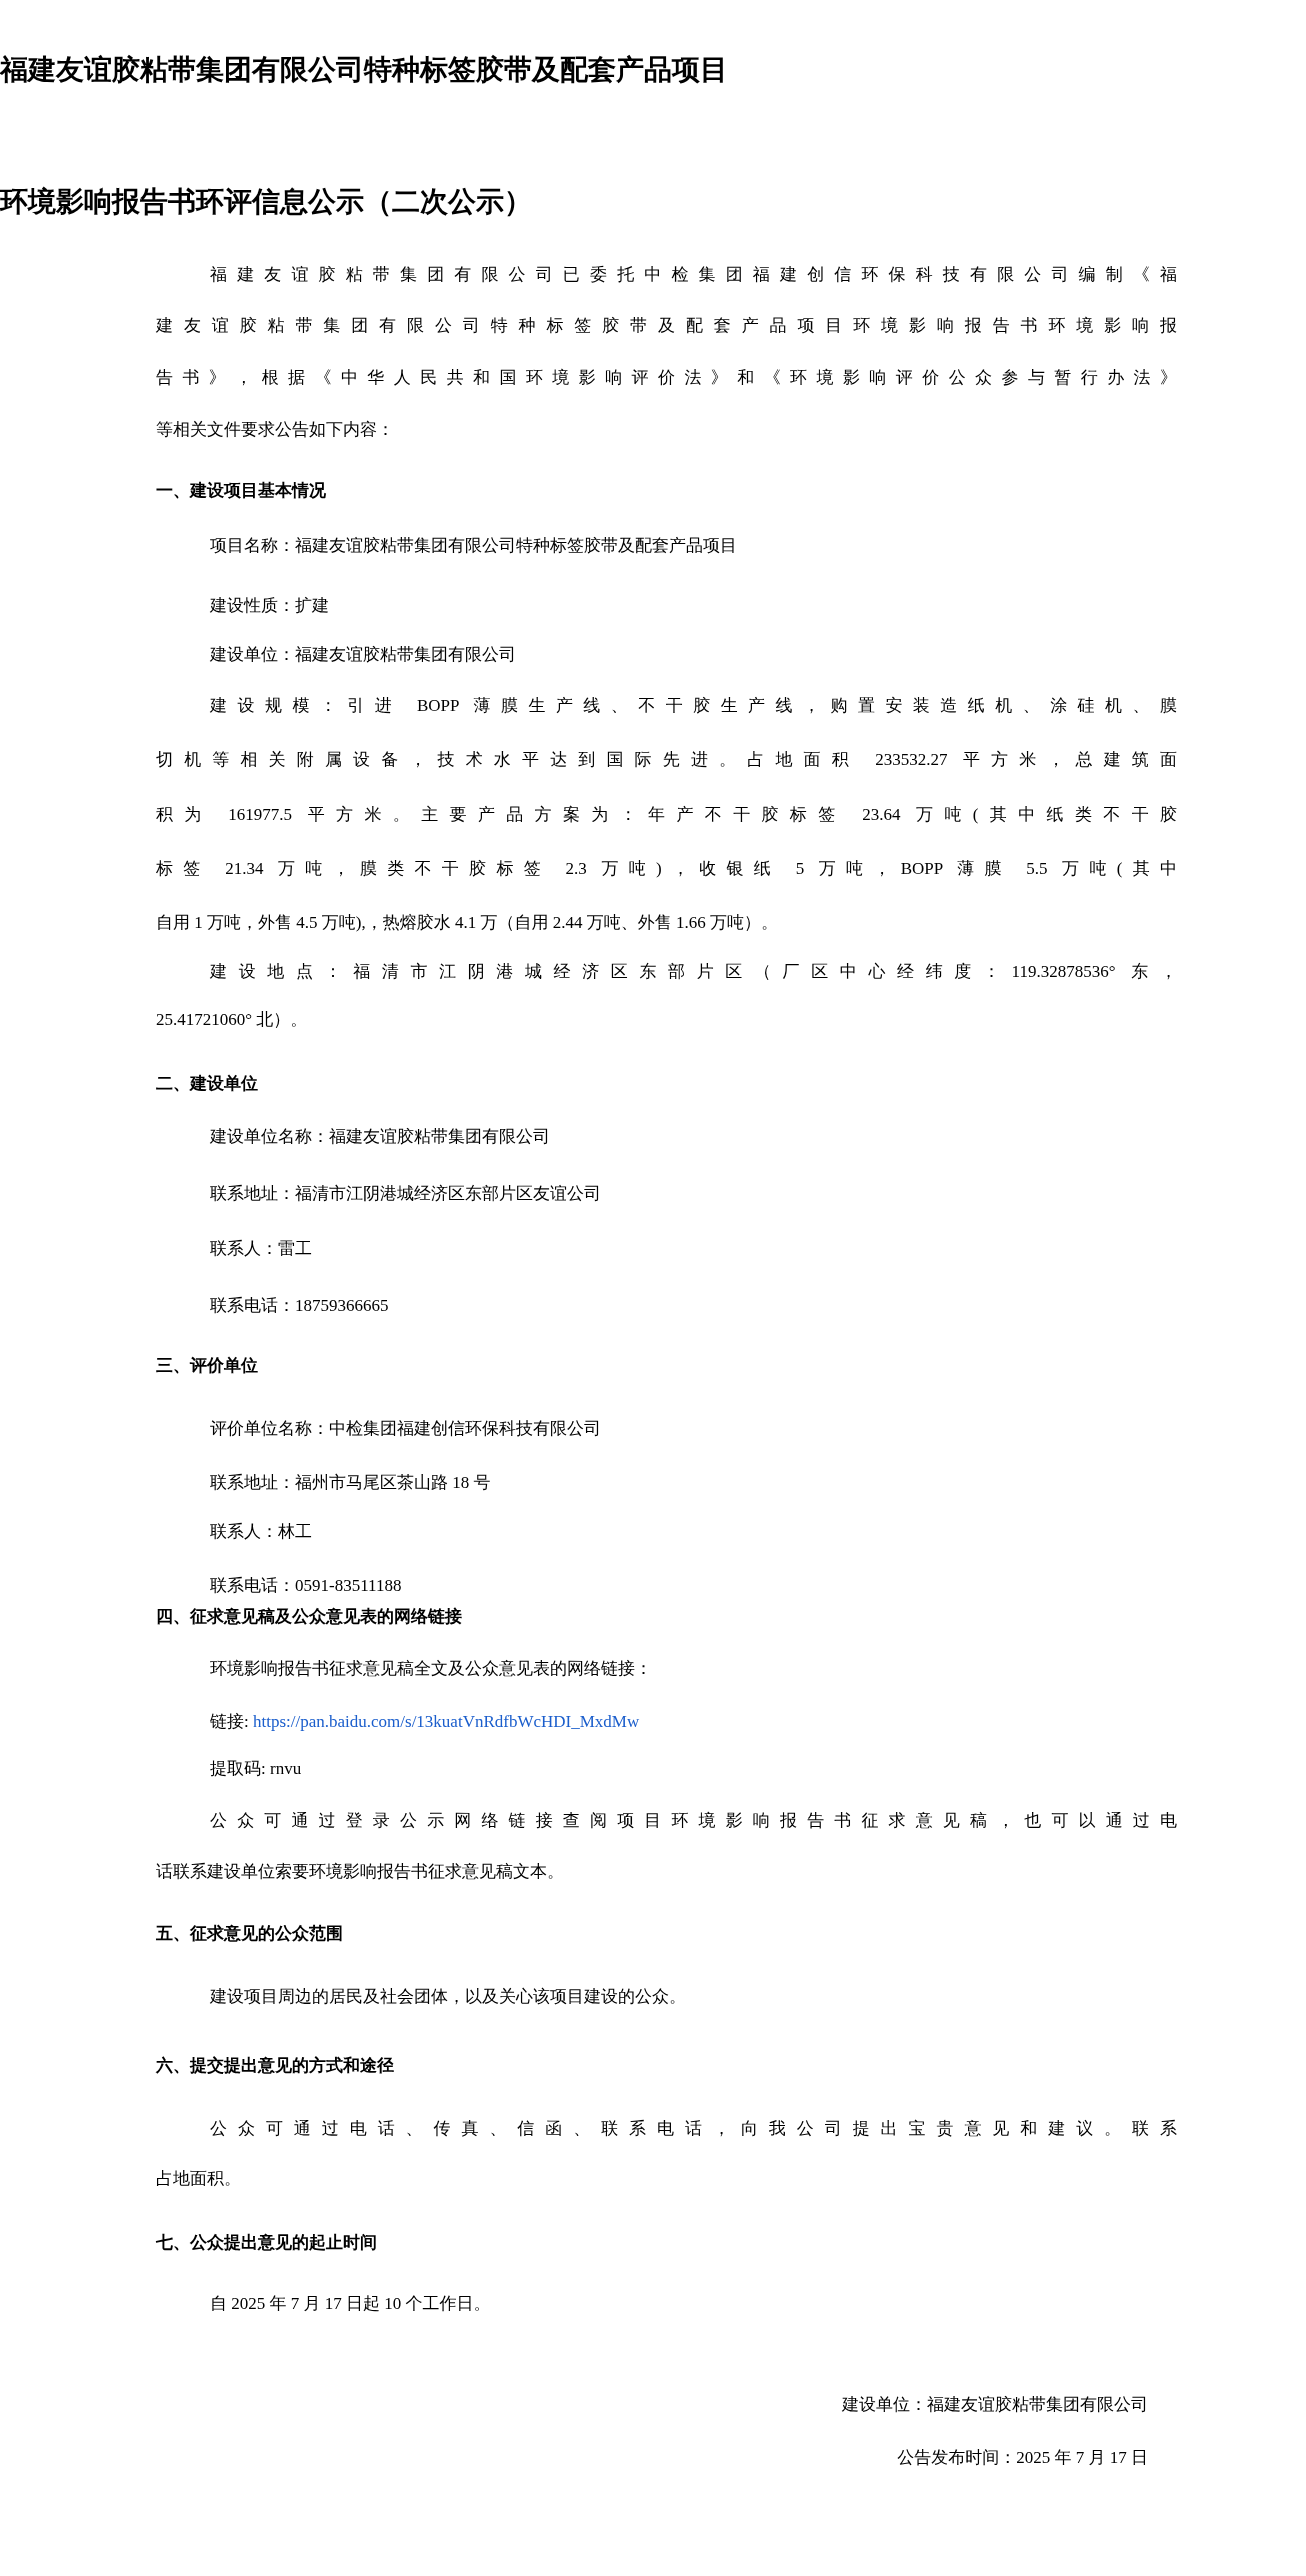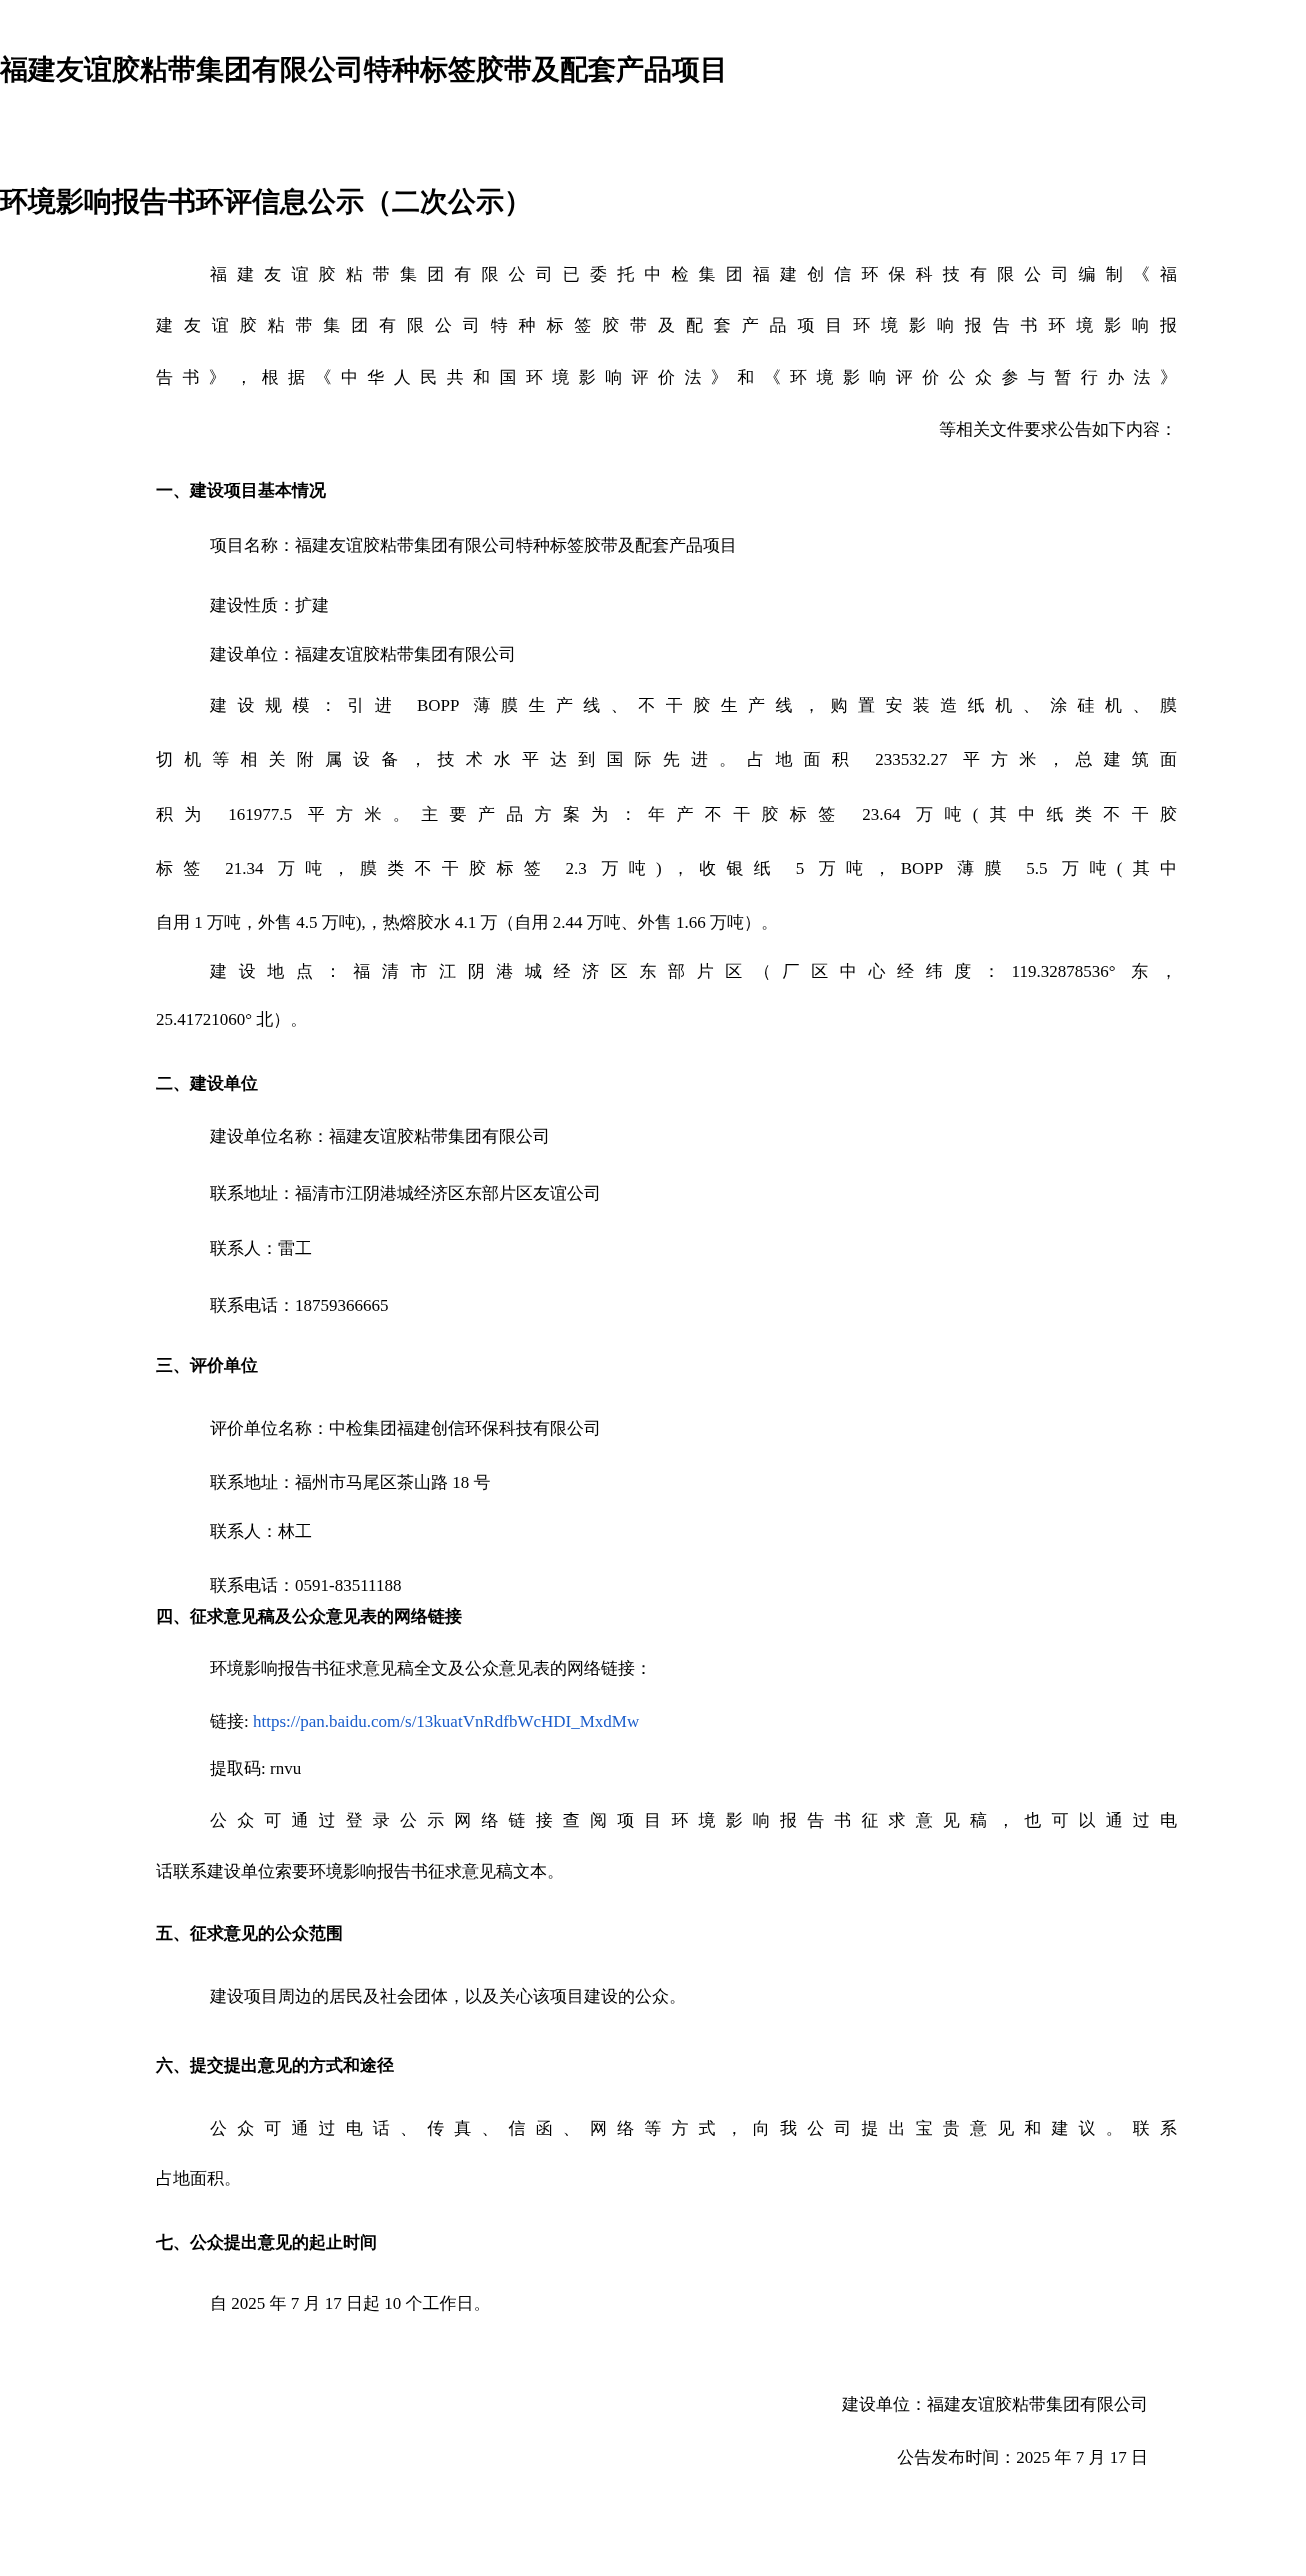--- a/index.html
+++ b/index.html
@@ -23,7 +23,7 @@
   .indent{text-indent:54px;}
   .fill{text-align:justify;text-align-last:justify;}
   .bold{font-weight:bold;}
-  .lh63{line-height:52px;text-align:right;}
+  .lh63{line-height:52px;}
   .lh62{line-height:51px;}
   .lh60{line-height:49px;}
   .lh58{line-height:48px;}

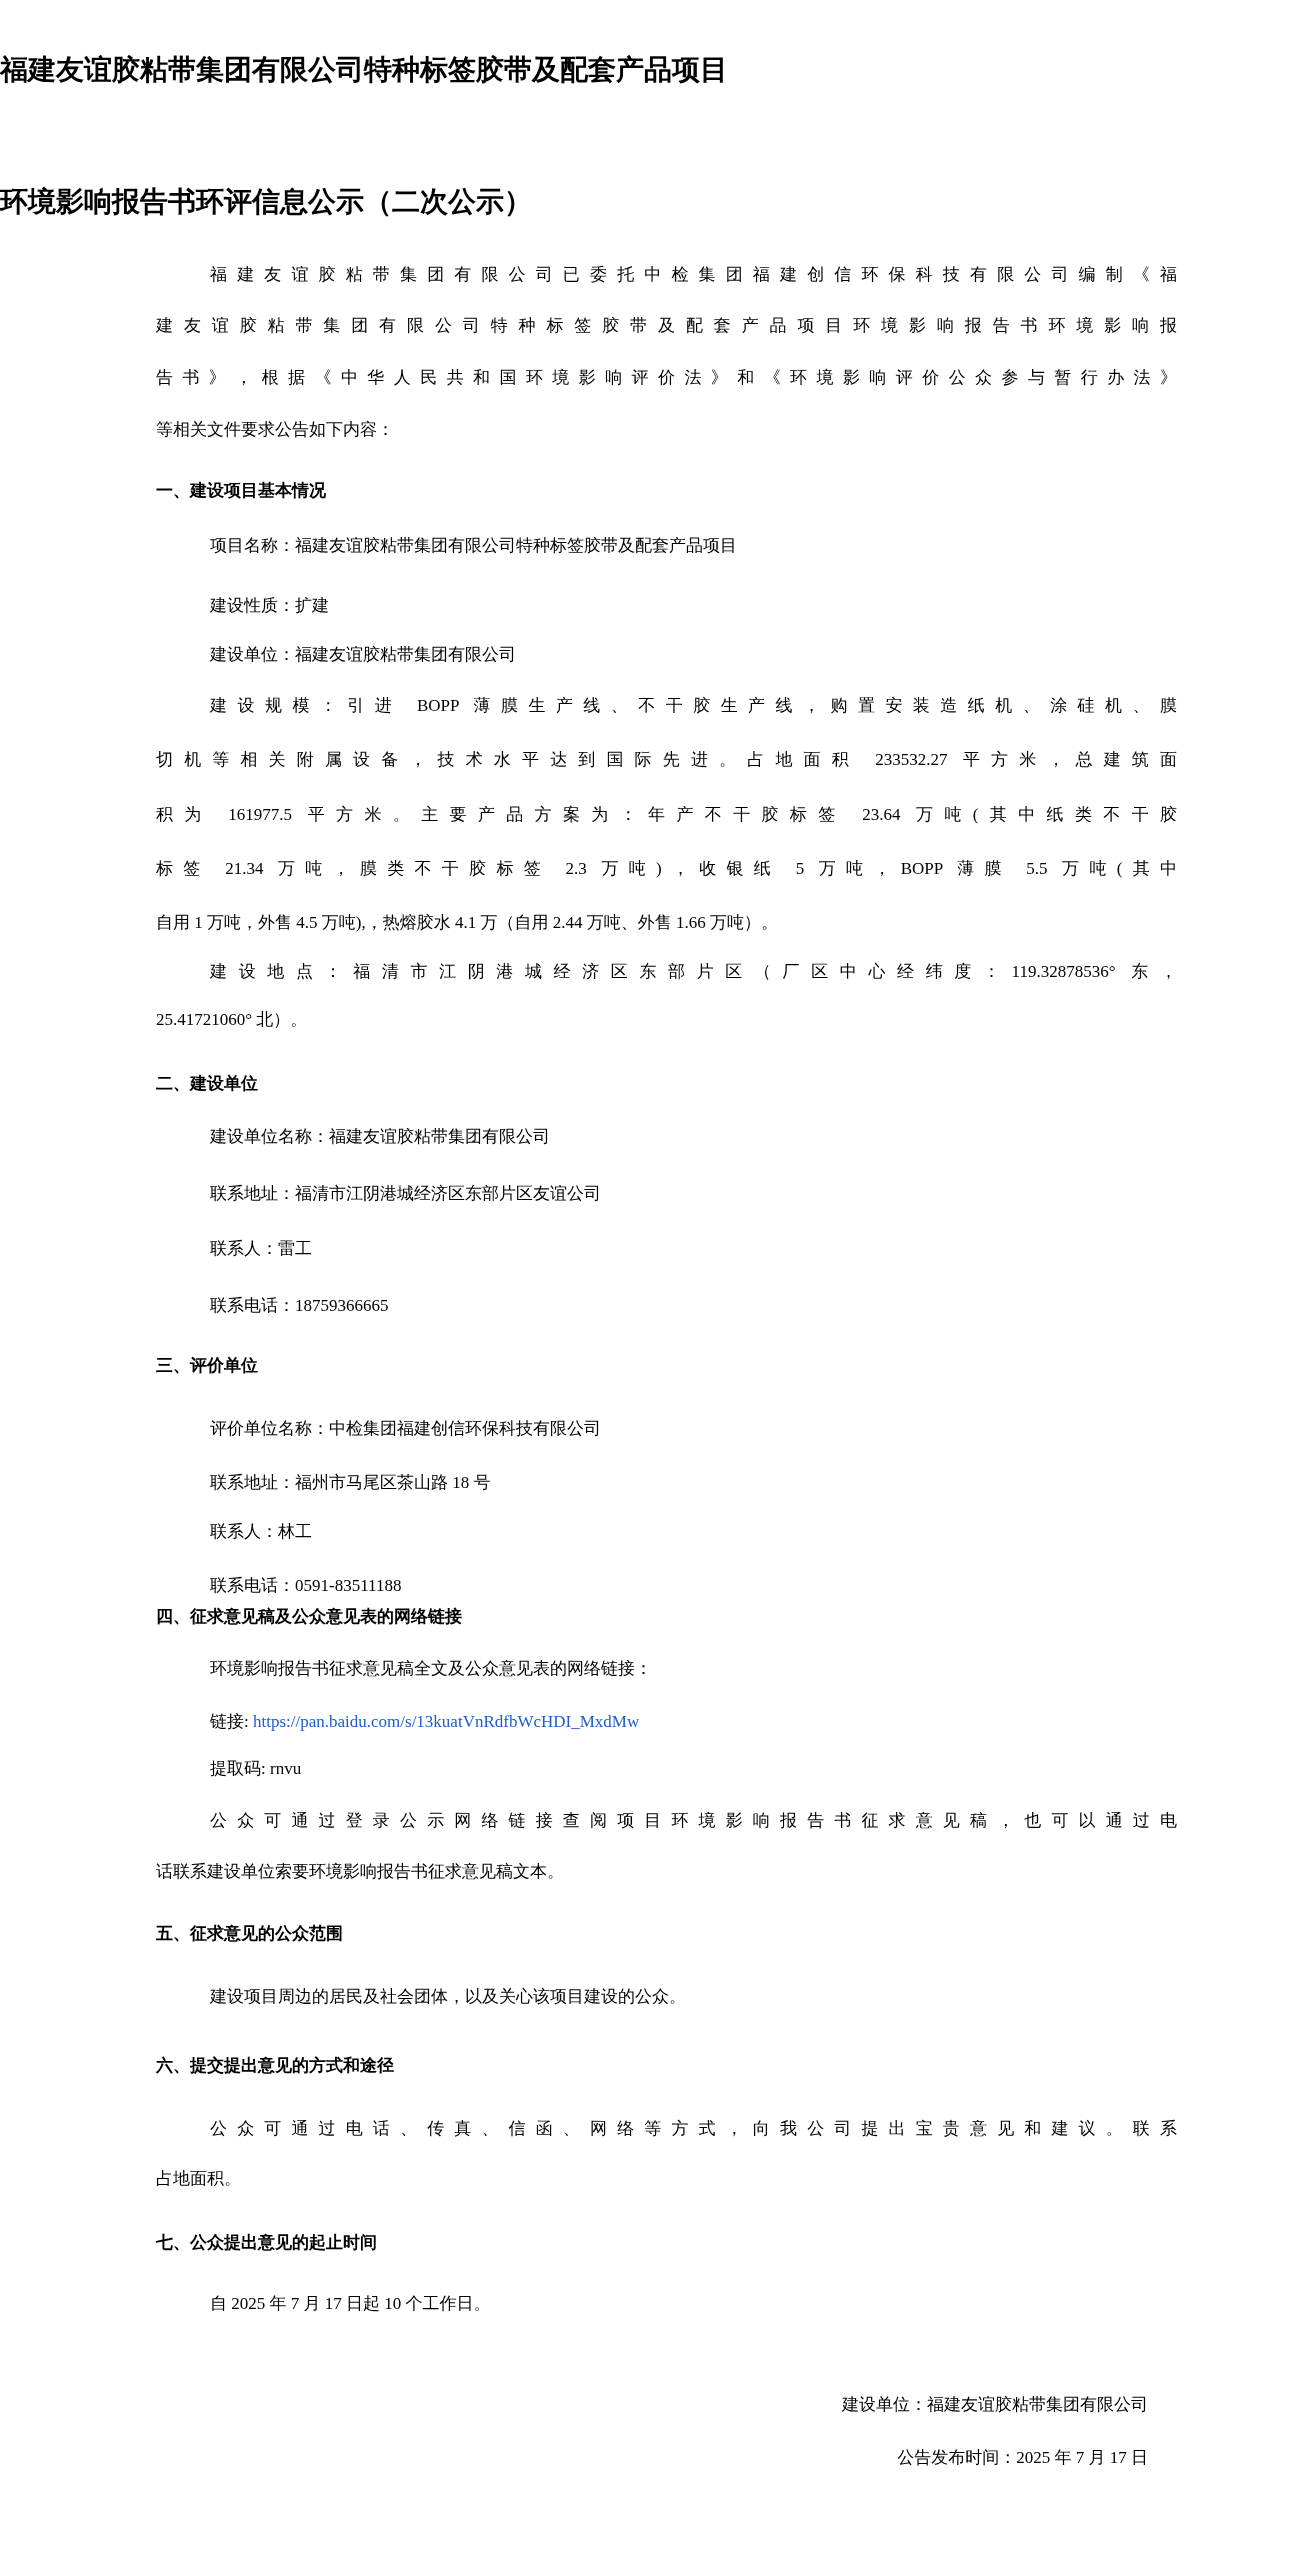--- a/index.html
+++ b/index.html
@@ -98,7 +98,7 @@
   <div class="ln indent" style="top:1970px">建设项目周边的居民及社会团体，以及关心该项目建设的公众。</div>
 
   <div class="ln bold" style="top:2039px">六、提交提出意见的方式和途径</div>
-  <div class="ln lh60 indent fill" style="top:2104px">公众可通过电话、传真、信函、网络等方式，向我公司提出宝贵意见和建议。联系</div>
+  <div class="ln lh60 indent fill" style="top:2104px">公众可通过电话、传真、信函、联系电话，向我公司提出宝贵意见和建议。联系</div>
   <div class="ln lh60" style="top:2154px">占地面积。</div>
 
   <div class="ln bold" style="top:2216px">七、公众提出意见的起止时间</div>

